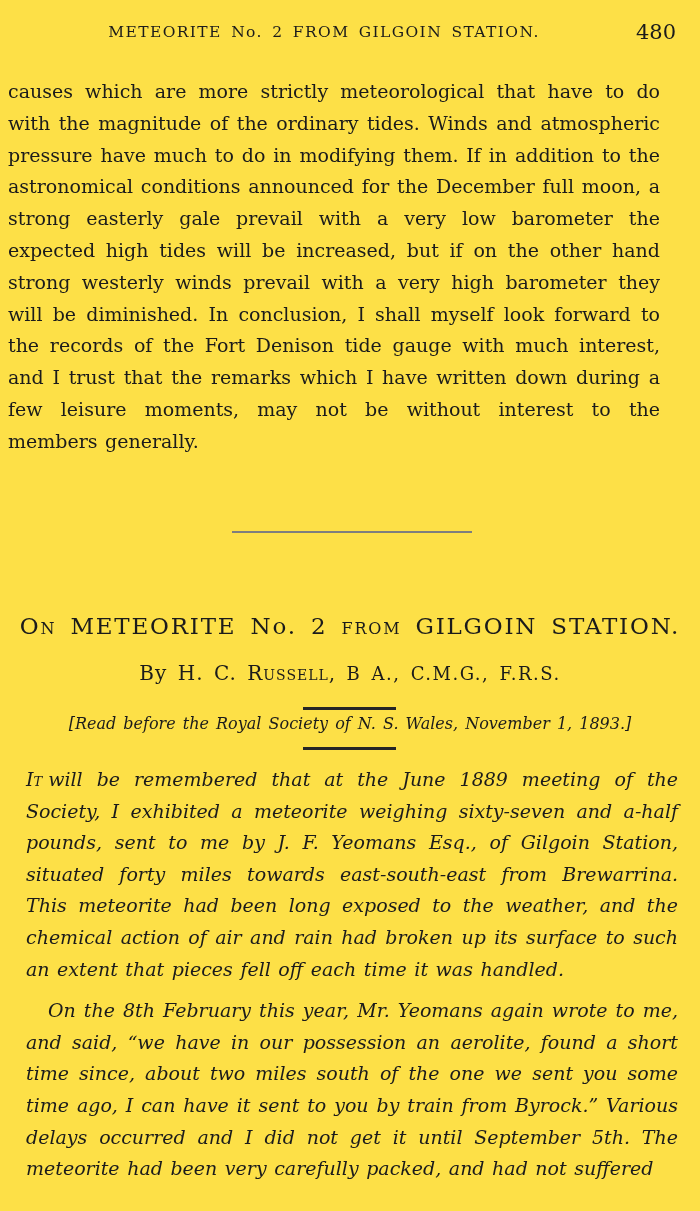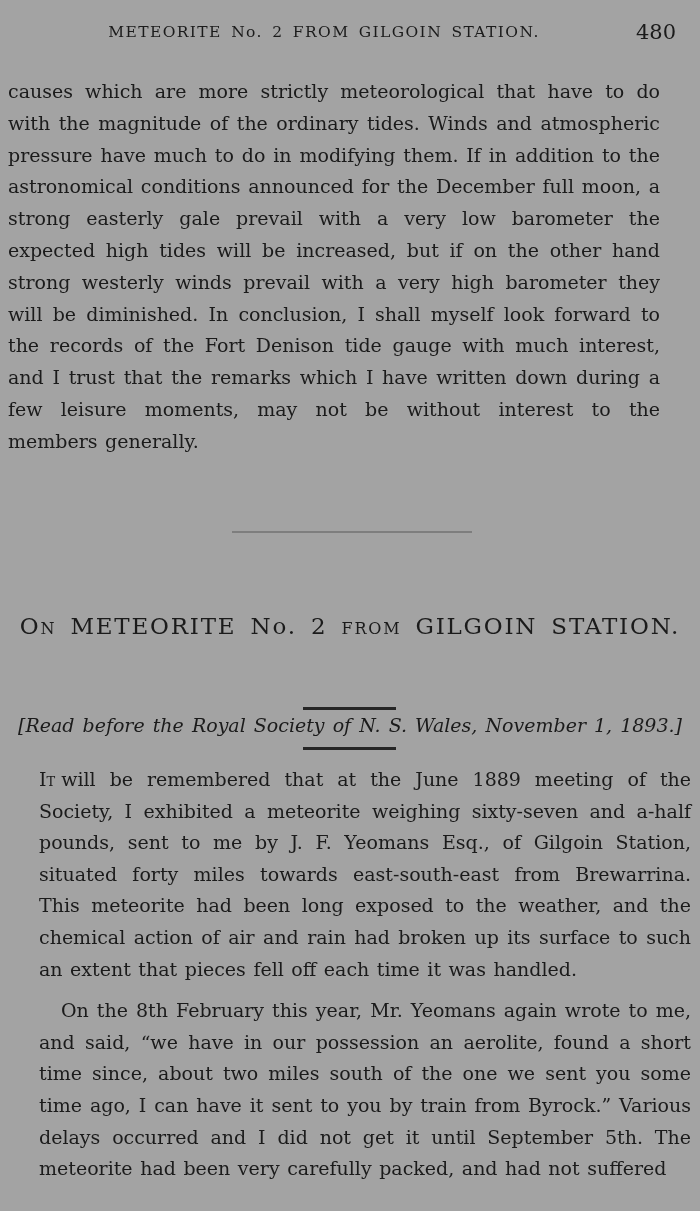--- a/index.html
+++ b/index.html
@@ -11,7 +11,7 @@
     position: relative;
     width: 700px;
     height: 1211px;
-    background: #a3a3a3;
+    background: #fde047;
     color: #1b1b1b;
     font-family: "DejaVu Serif", serif;
     overflow: hidden;

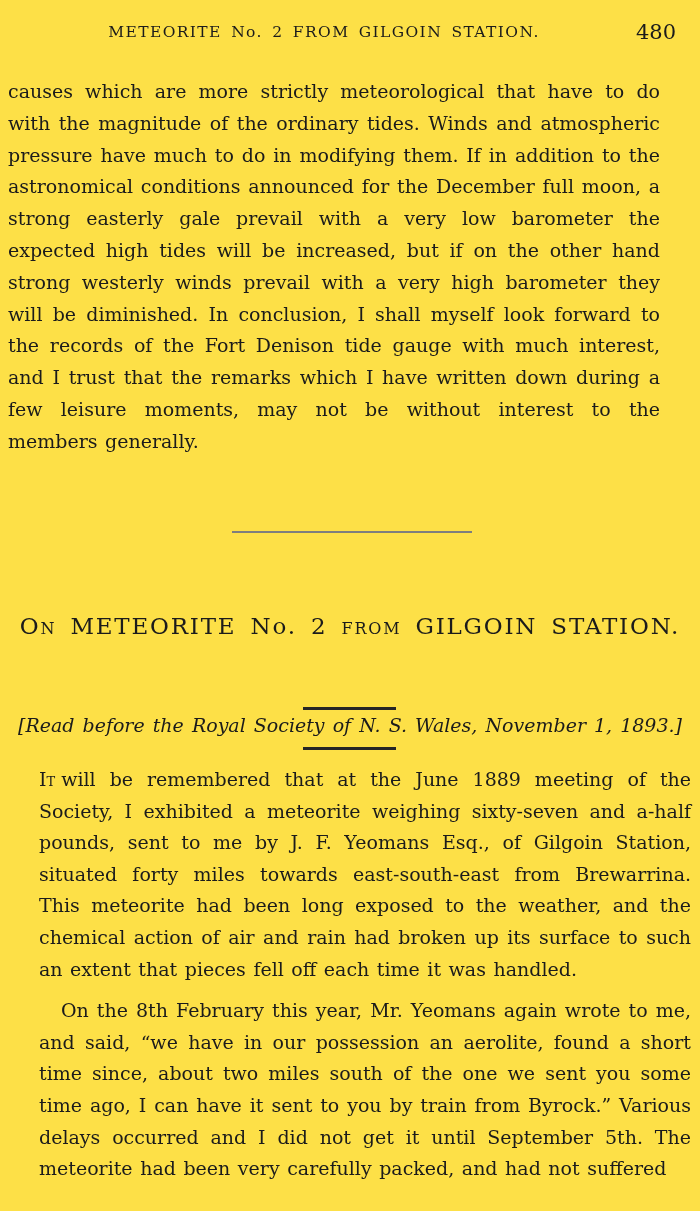--- a/index.html
+++ b/index.html
@@ -162,6 +162,7 @@
 
   <h1 class="article-title"><span class="sc">On</span> <span>METEORITE No. 2</span> <span class="sc">from</span> <span>GILGOIN STATION.</span></h1>
 
+  <div class="byline"><span>By</span> <span class="sc">H. C. Russell,</span> <span class="honours">B A., C.M.G., F.R.S.</span></div>
 
   <div class="short-rule rule-top"></div>
 

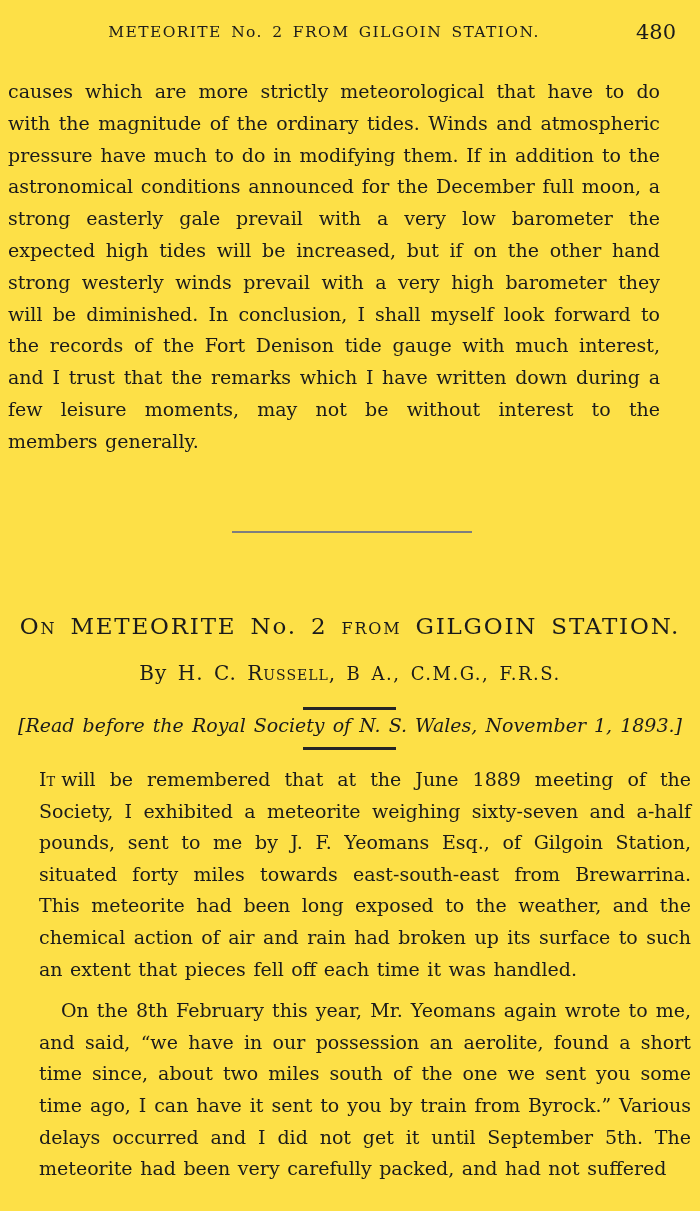--- a/index.html
+++ b/index.html
@@ -120,7 +120,7 @@
     width: 100%;
     text-align: center;
     font-style: italic;
-    font-size: 19px;
+    font-size: 16px;
     word-spacing: 2px;
     white-space: nowrap;
   }

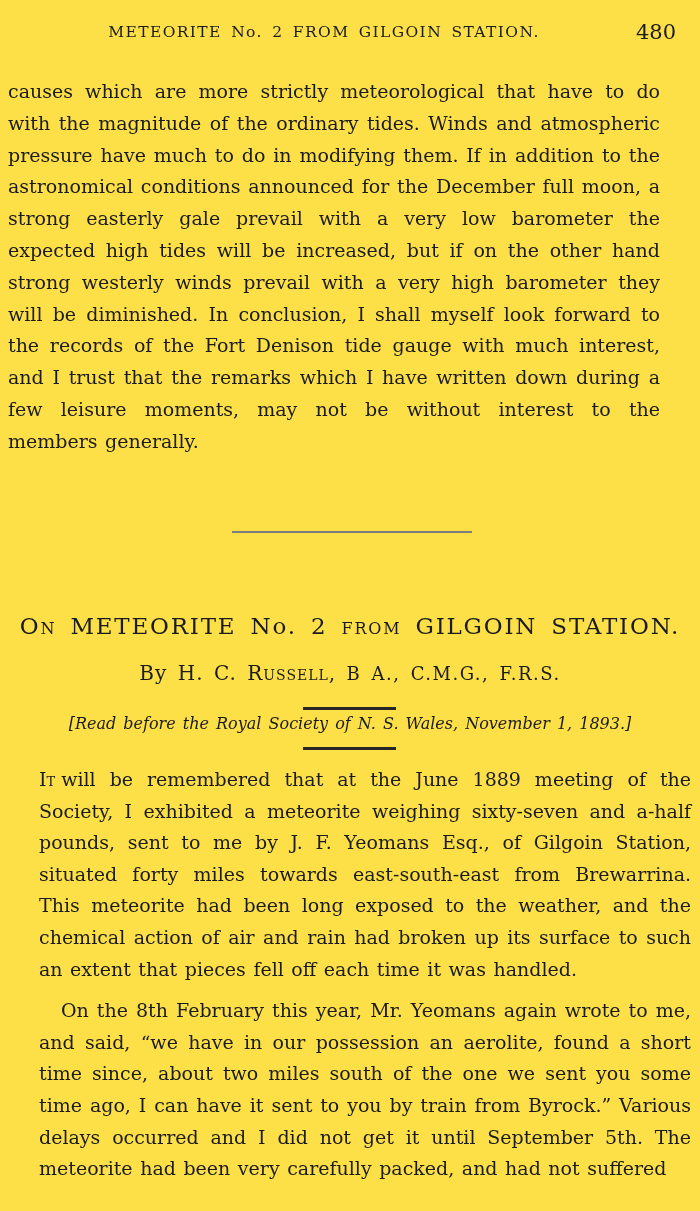--- a/index.html
+++ b/index.html
@@ -129,8 +129,9 @@
   .article-body {
     position: absolute;
     top: 764px;
-    left: 39px;
+    left: 26px;
     width: 652px;
+    font-style: italic;
   }
   .article-body .body-par {
     line-height: 31.6px;

